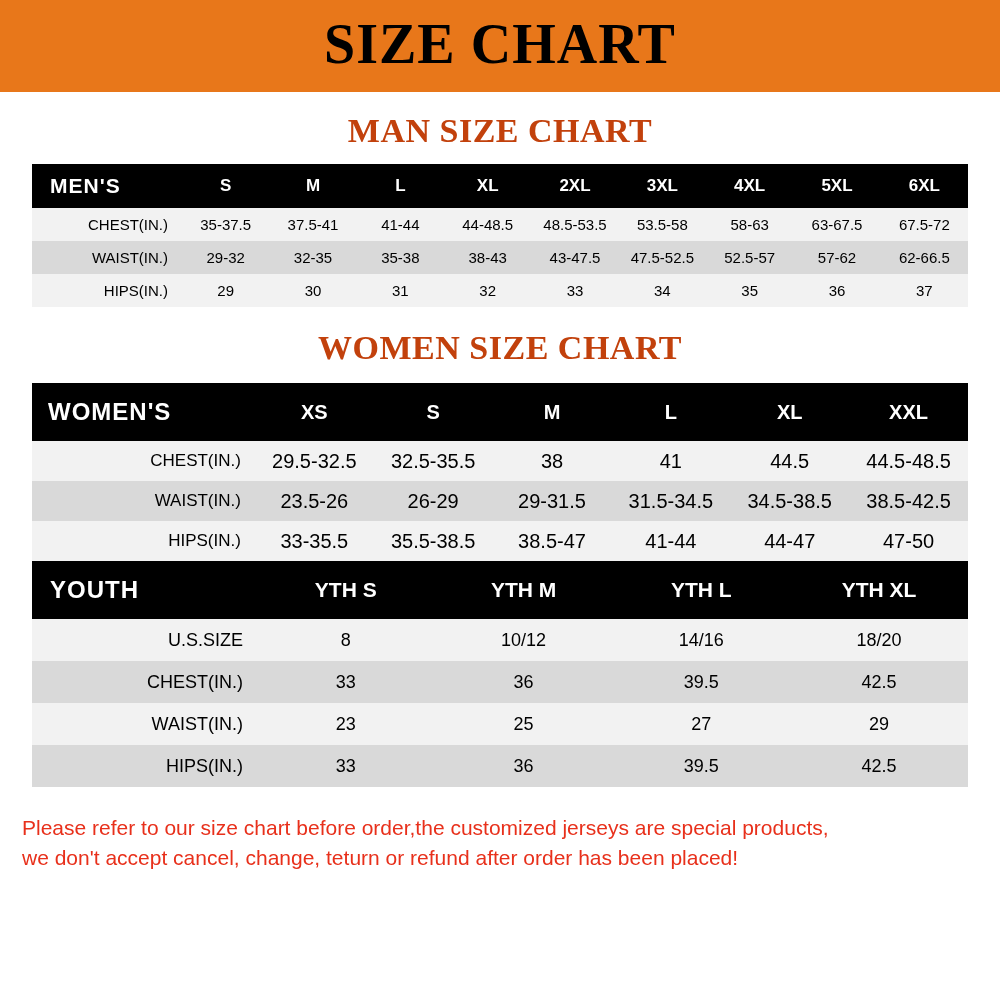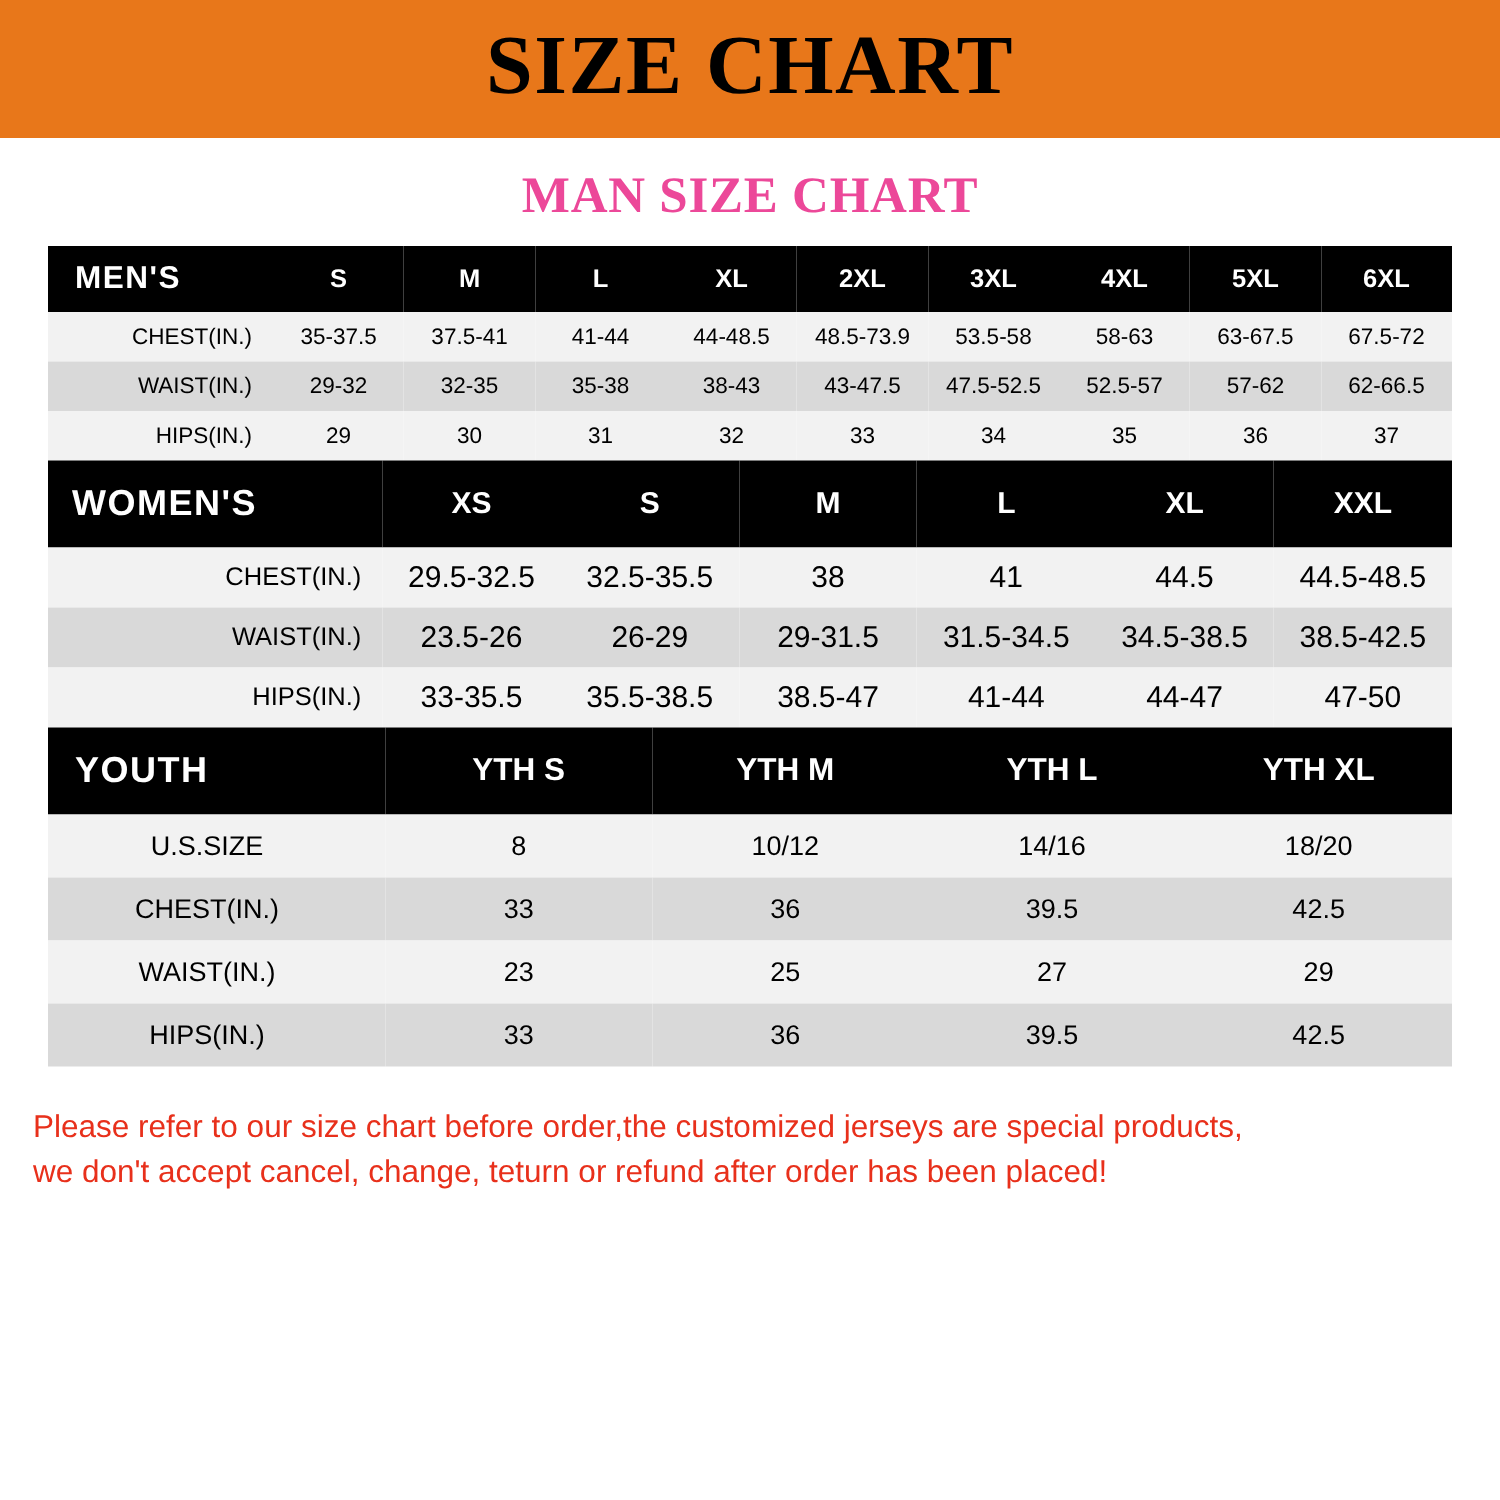--- a/index.html
+++ b/index.html
@@ -47,7 +47,7 @@
     font-weight: bold;
     font-size: 34px;
     letter-spacing: 0.5px;
-    color: #ec4899;
+    color: #c2410c;
   }
   .sec1-title { margin-top: 20px; margin-bottom: 14px; }
   .sec2-title { margin-top: 22px; margin-bottom: 16px; }

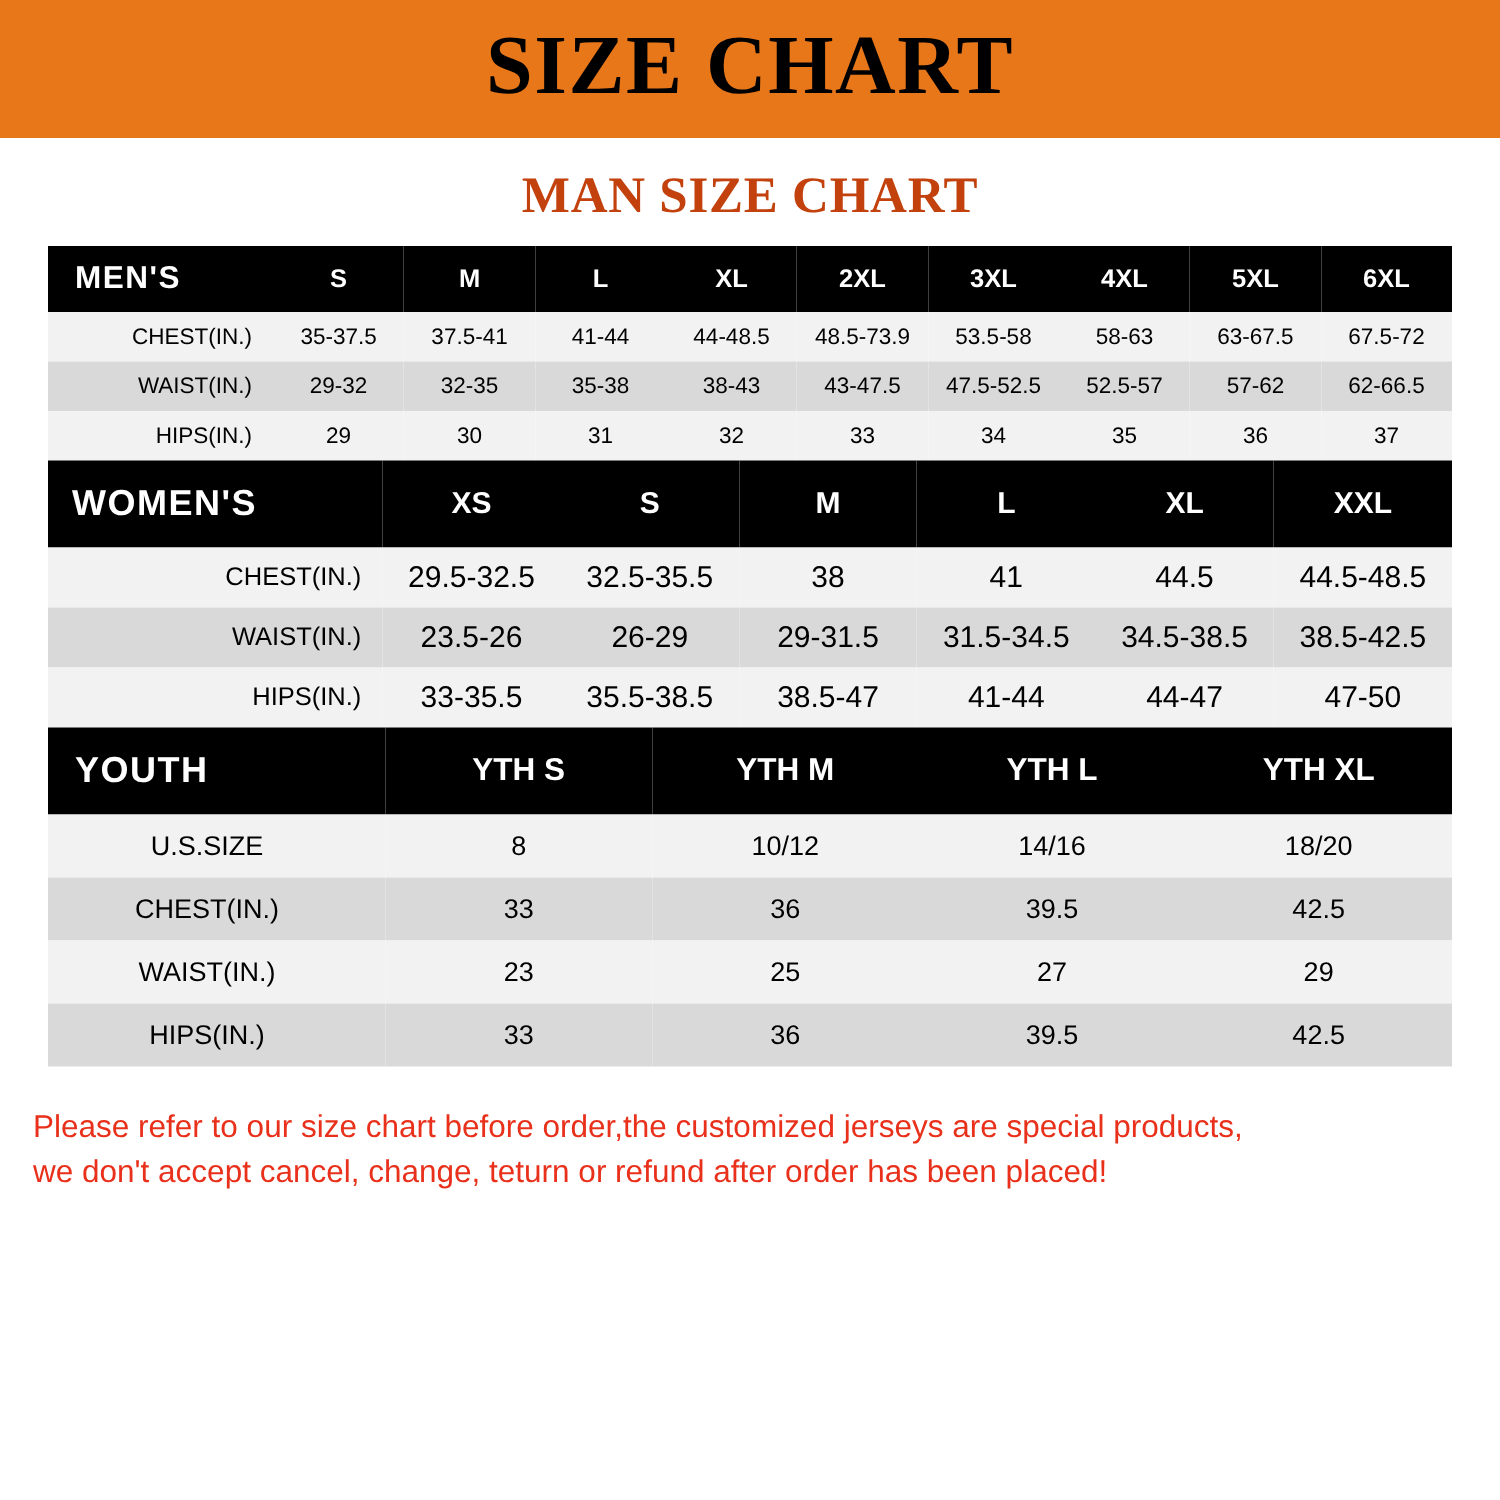--- a/index.html
+++ b/index.html
@@ -153,7 +153,7 @@
             <td>37.5-41</td>
             <td>41-44</td>
             <td>44-48.5</td>
-            <td>48.5-73.9</td>
+            <td>48.5-53.5</td>
             <td>53.5-58</td>
             <td>58-63</td>
             <td>63-67.5</td>

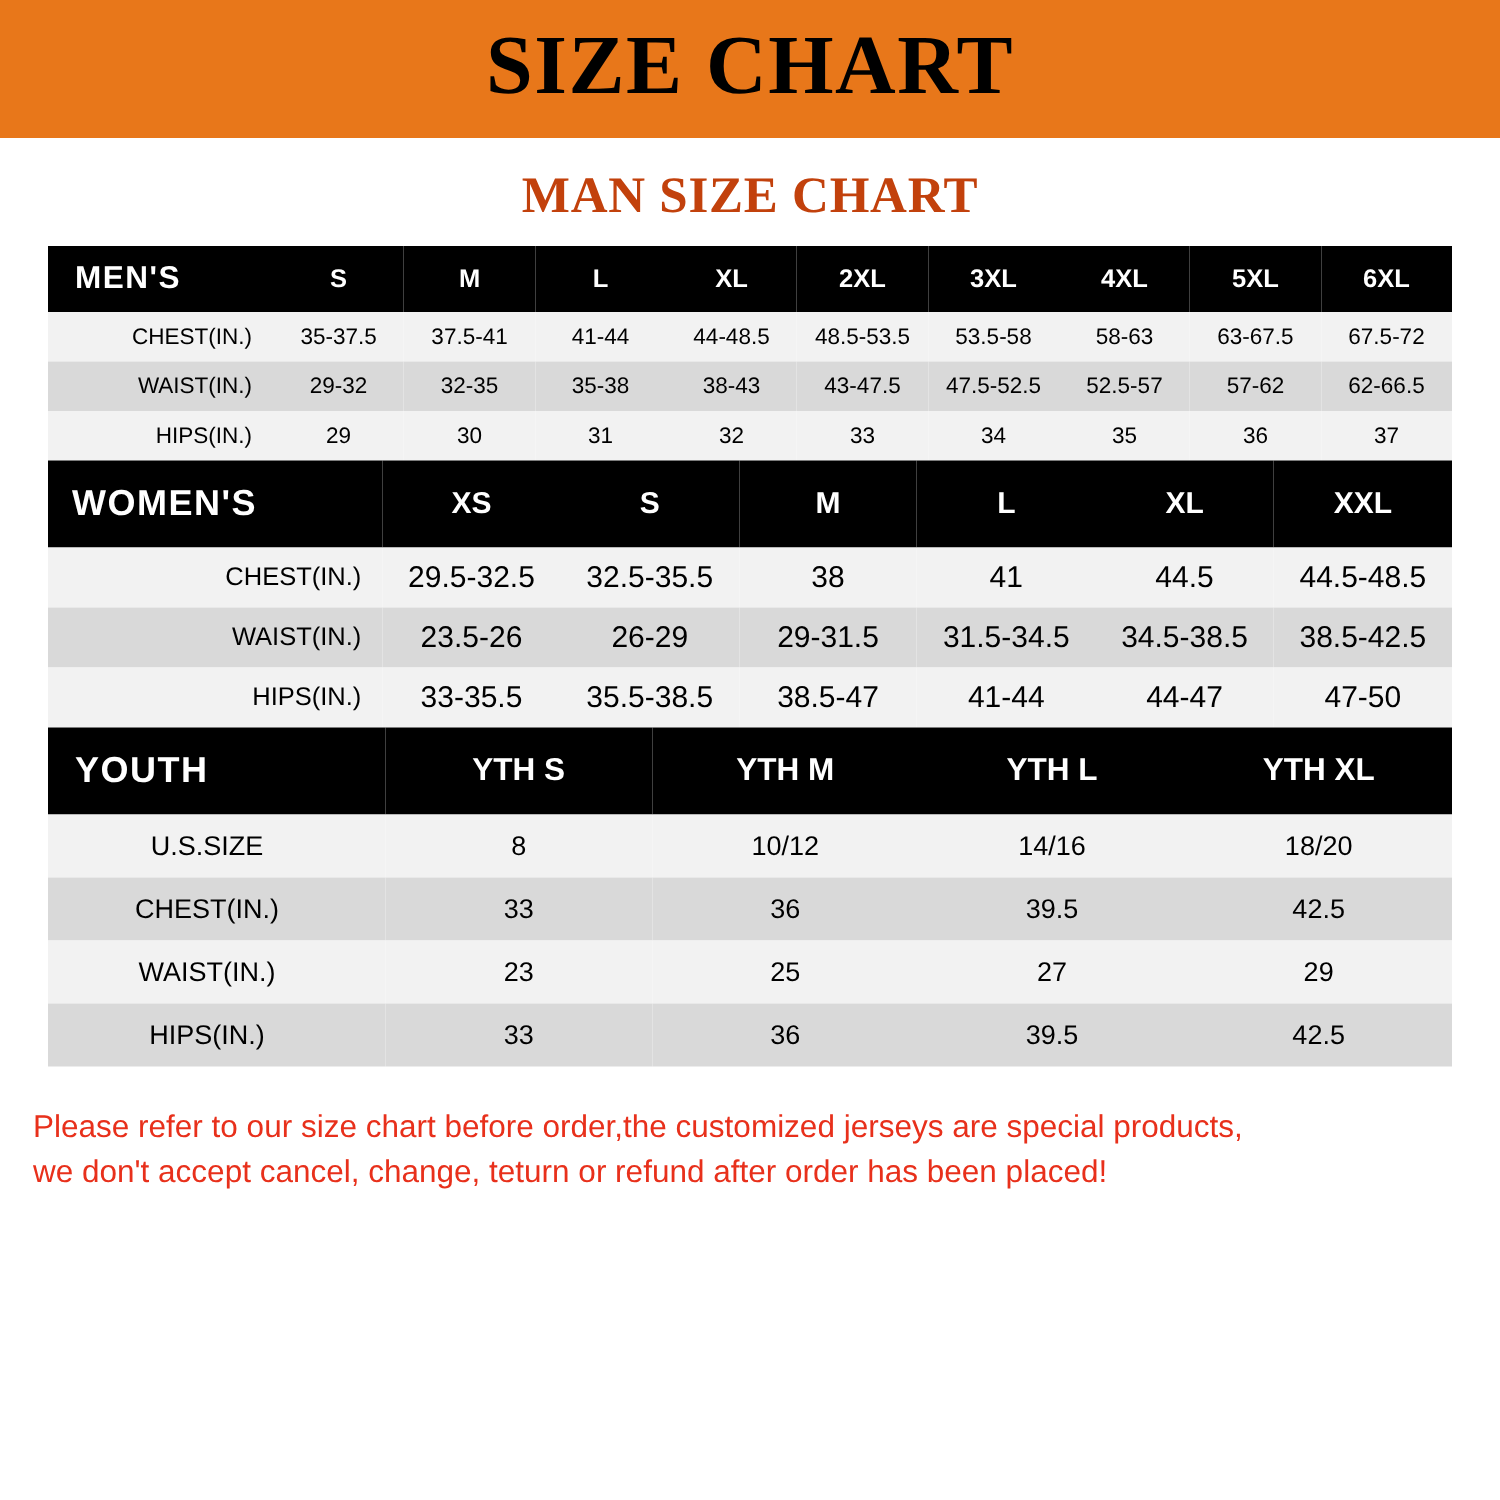--- a/index.html
+++ b/index.html
@@ -187,6 +187,7 @@
     </table>
   </div>
 
+  <div class="section-title sec2-title">WOMEN SIZE CHART</div>
   <div class="table-wrap">
     <table class="size-table" id="women-table">
       <thead>

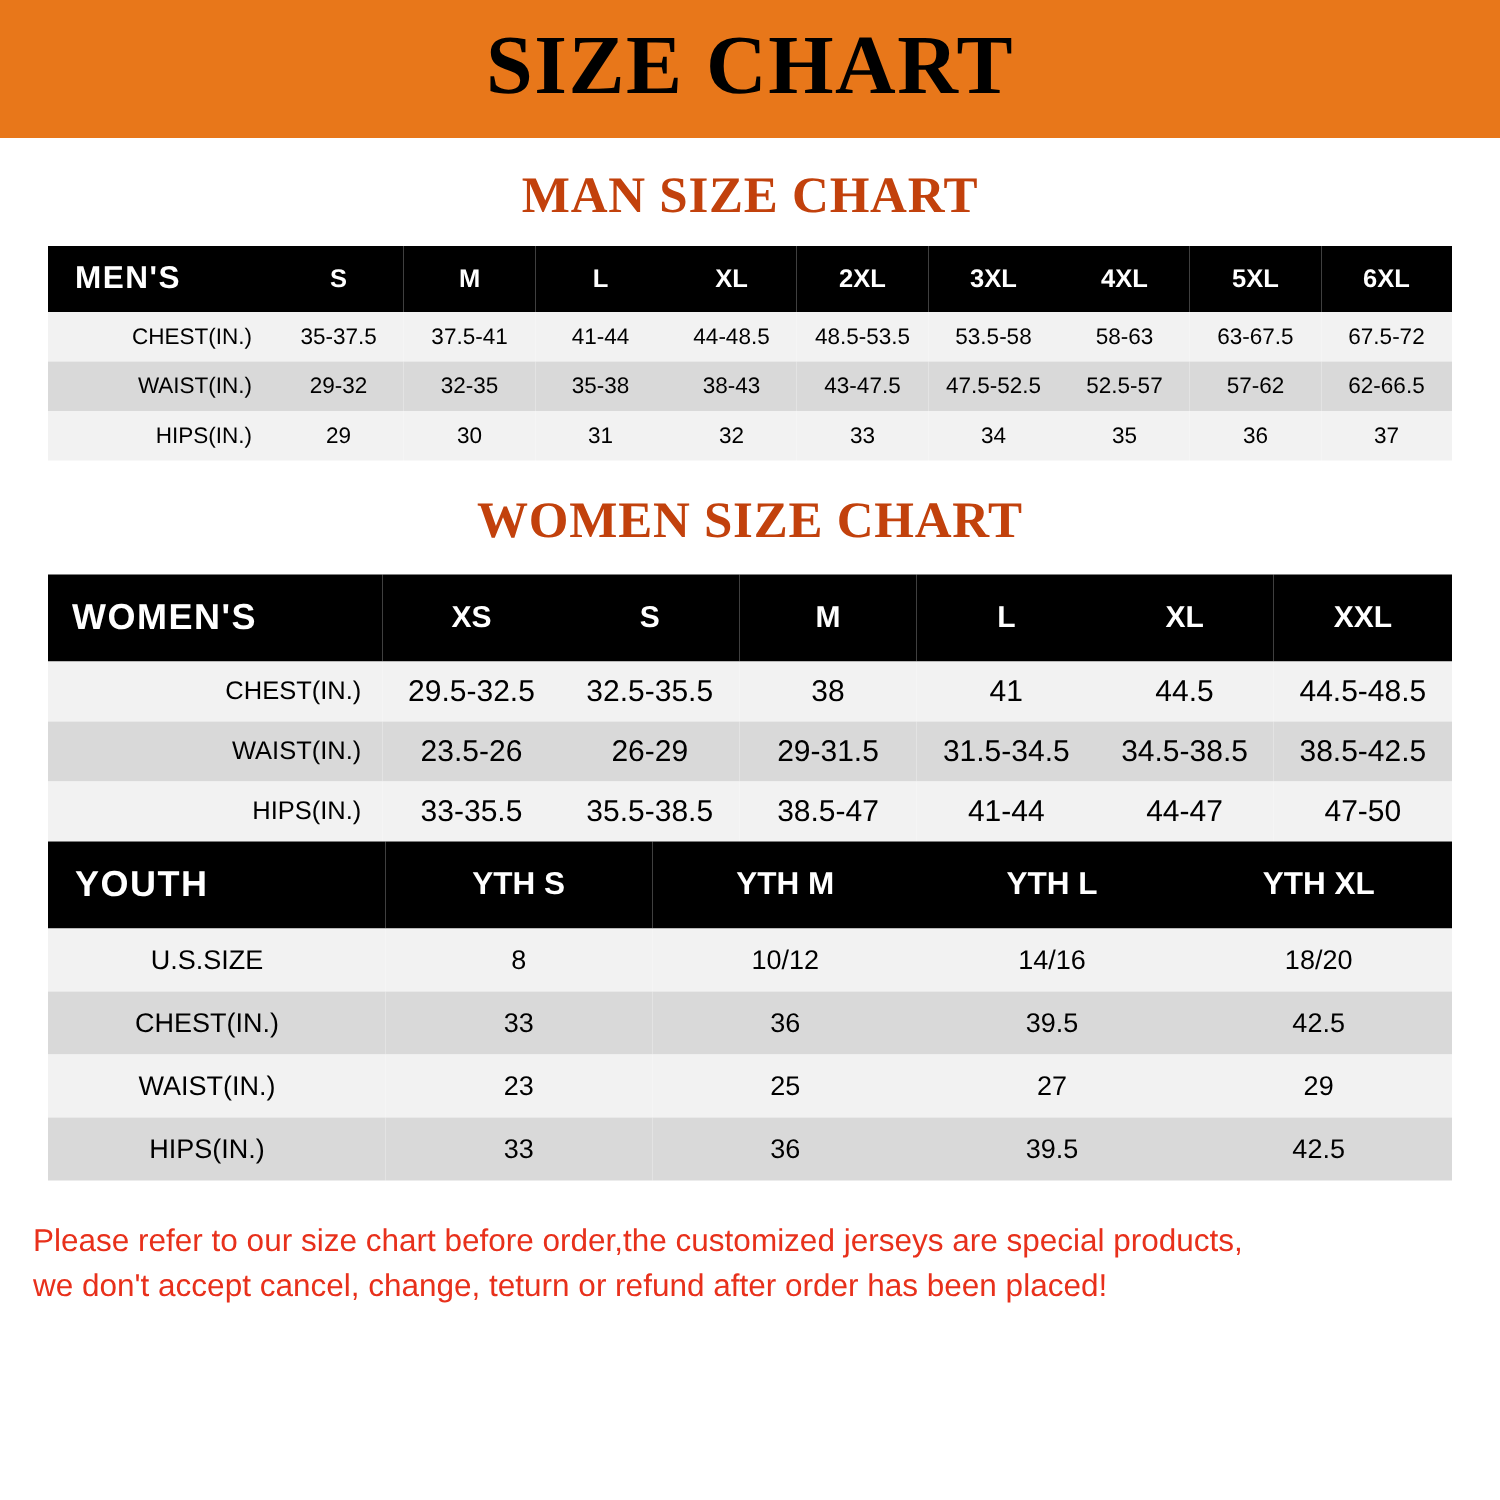--- a/index.html
+++ b/index.html
@@ -107,7 +107,7 @@
   
   #youth-table thead th { font-size: 21px; height: 56px; }
   #youth-table thead th.row-label { font-size: 24px; letter-spacing: 1px; }
-  #youth-table tbody td { font-size: 18px; height: 40px; text-align: center; }
+  #youth-table tbody td { font-size: 18px; height: 40px; }
   #youth-table tbody td.row-label { font-size: 18px; }
 
   

